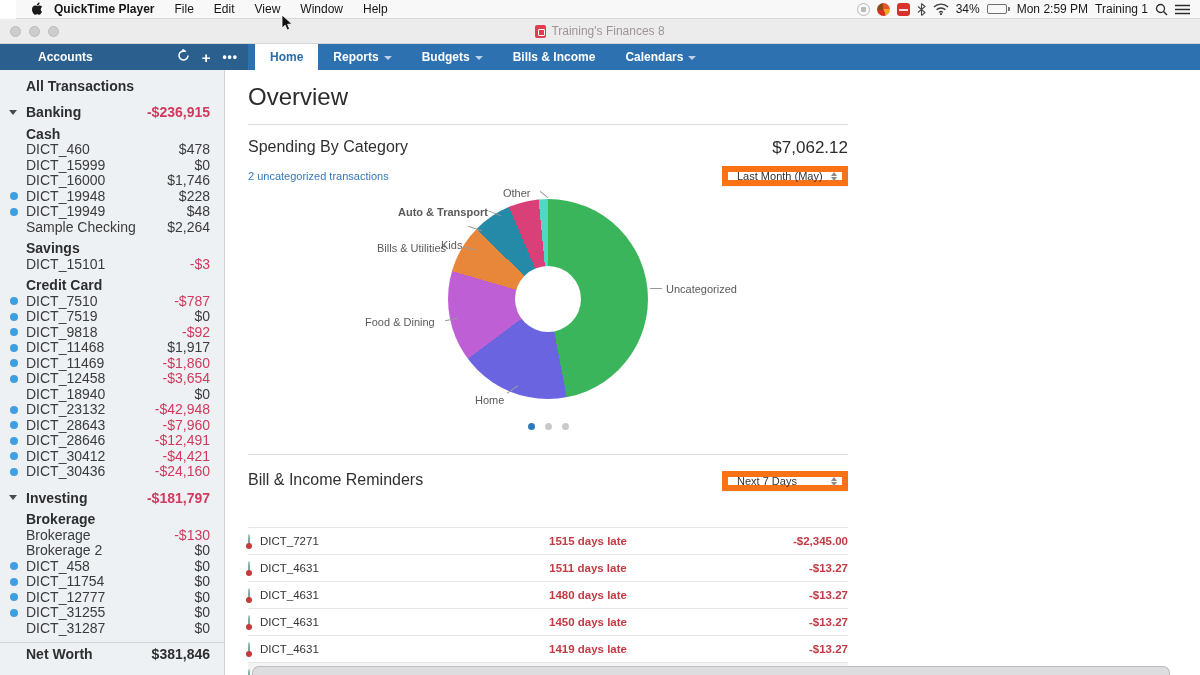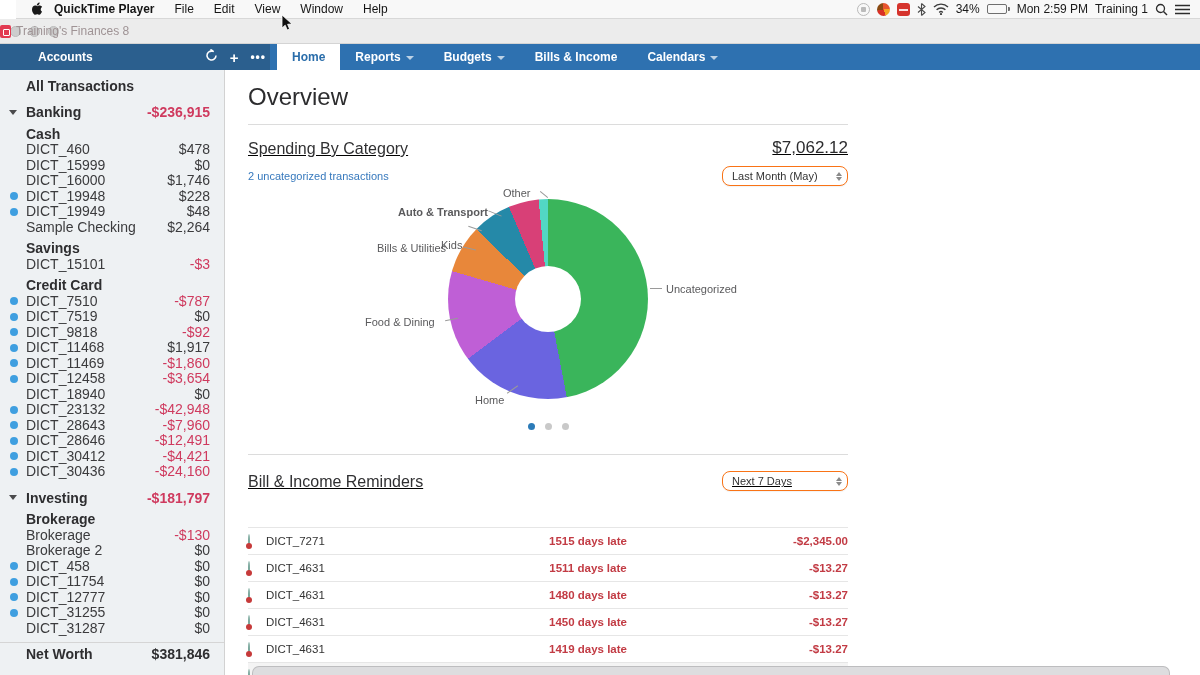--- a/index.html
+++ b/index.html
@@ -34,7 +34,7 @@
               border-bottom:1px solid #d4d4d4; display:flex; align-items:center; }
   .traffic { display:flex; gap:8px; padding-left:10px; }
   .traffic i { width:11px; height:11px; border-radius:50%; background:#cdcdcd; border:1px solid #bcbcbc; }
-  .title-center { position:absolute; left:0; right:0; display:flex; justify-content:flex-start; align-items:center; gap:5px; }
+  .title-center { position:absolute; left:0; right:0; display:flex; justify-content:center; align-items:center; gap:5px; }
   .doc-icon { width:11px; height:13px; background:#e23b52; border-radius:2px; position:relative; }
   .doc-icon:after { content:""; position:absolute; left:3px; top:4px; width:5px; height:5px; border:1px solid #fff; border-radius:1px; }
   .win-title { font-size:12px; color:#9f9395; }

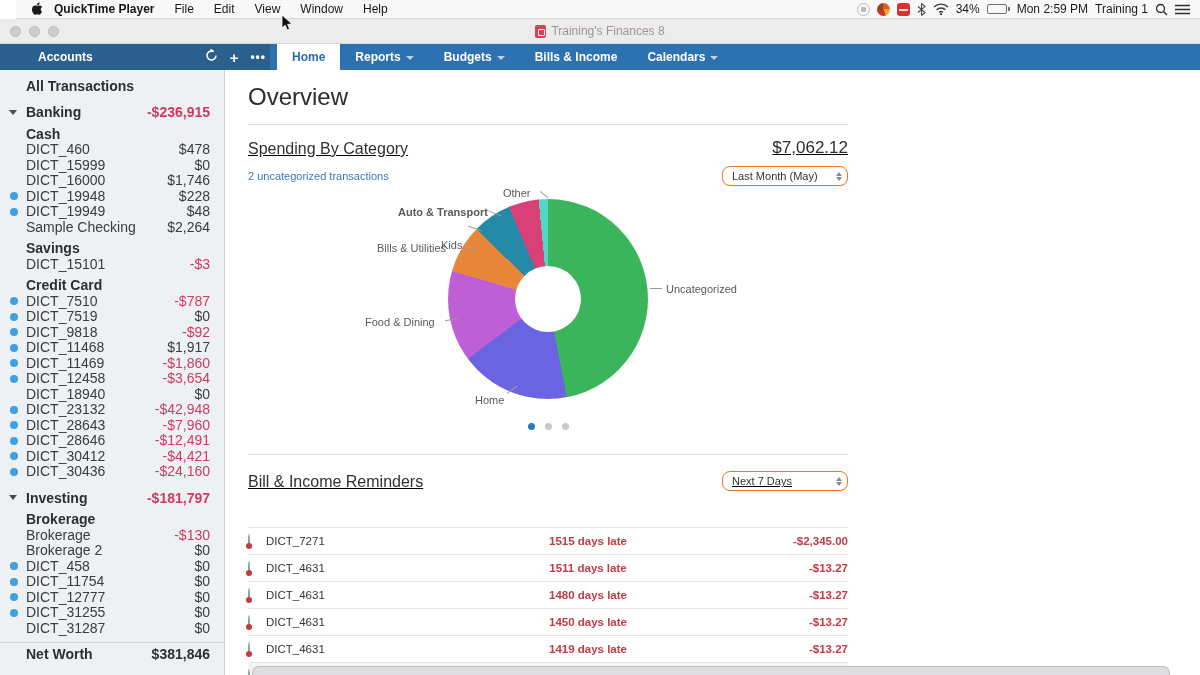--- a/index.html
+++ b/index.html
@@ -41,7 +41,7 @@
 
   
   .toolrow { position:absolute; top:44px; left:0; right:0; height:26px; display:flex; }
-  .acct-header { width:270px; height:26px; background:#2b5f8e; display:flex; align-items:center; padding:0 4px 0 38px; }
+  .acct-header { width:248px; height:26px; background:#2b5f8e; display:flex; align-items:center; padding:0 10px 0 38px; }
   .acct-header .ttl { color:#fff; font-size:12px; font-weight:bold; }
   .acct-tools { margin-left:auto; display:flex; align-items:center; gap:12px; color:#fff; }
   .plus-glyph { font-size:15px; font-weight:bold; line-height:1; }

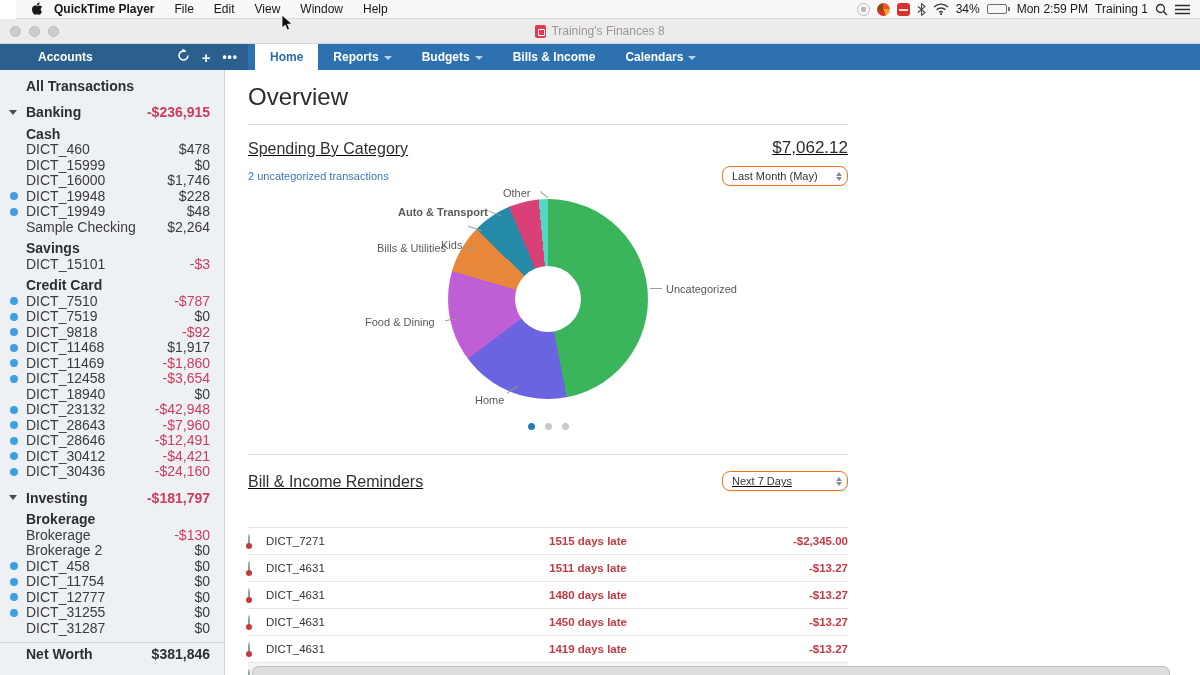--- a/index.html
+++ b/index.html
@@ -73,7 +73,7 @@
   .content { width:600px; margin-left:22px; }
   .page-title { font-size:24px; color:#2c2c2e; padding-top:13px; }
   .divider { border-bottom:1px solid #dcdcdc; margin-top:13px; }
-  .sec-head { display:flex; align-items:flex-end; margin-top:13px;text-decoration:underline; }
+  .sec-head { display:flex; align-items:flex-start; margin-top:13px; }
   .sec-title { font-size:16px; color:#303032; }
   .sec-total { margin-left:auto; font-size:17px; color:#2c2c2e; }
   .sub-row { display:flex; align-items:center; margin-top:8px; }

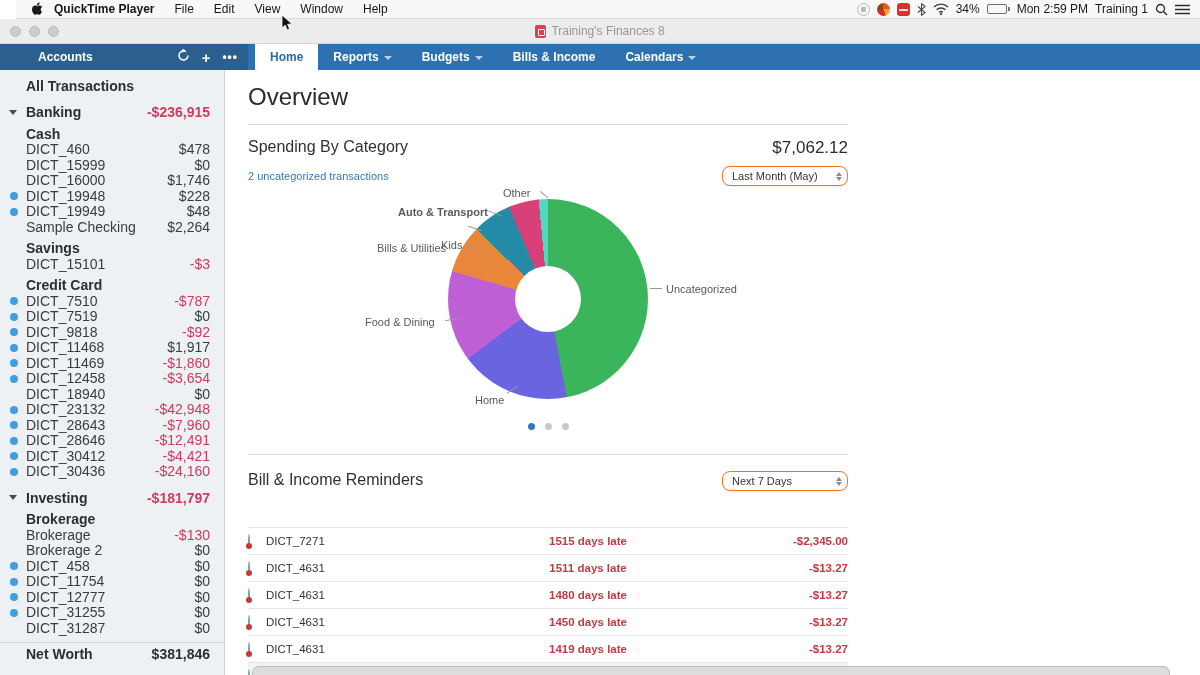--- a/index.html
+++ b/index.html
@@ -78,7 +78,7 @@
   .sec-total { margin-left:auto; font-size:17px; color:#2c2c2e; }
   .sub-row { display:flex; align-items:center; margin-top:8px; }
   .link { font-size:11px; color:#3779bd; }
-  .select { margin-left:auto; width:126px; height:20px; background:#fff; border:1px solid #f97316; border-radius:8px;
+  .select { margin-left:auto; width:126px; height:20px; background:#fff; border:6px solid #f97316; border-radius:0;
             display:flex; align-items:center; padding:0 5px 0 9px; font-size:11px; color:#333;
             box-shadow:0 1px 1px rgba(0,0,0,.05); }
   .stepper { margin-left:auto; display:flex; flex-direction:column; gap:1px; align-items:center; }

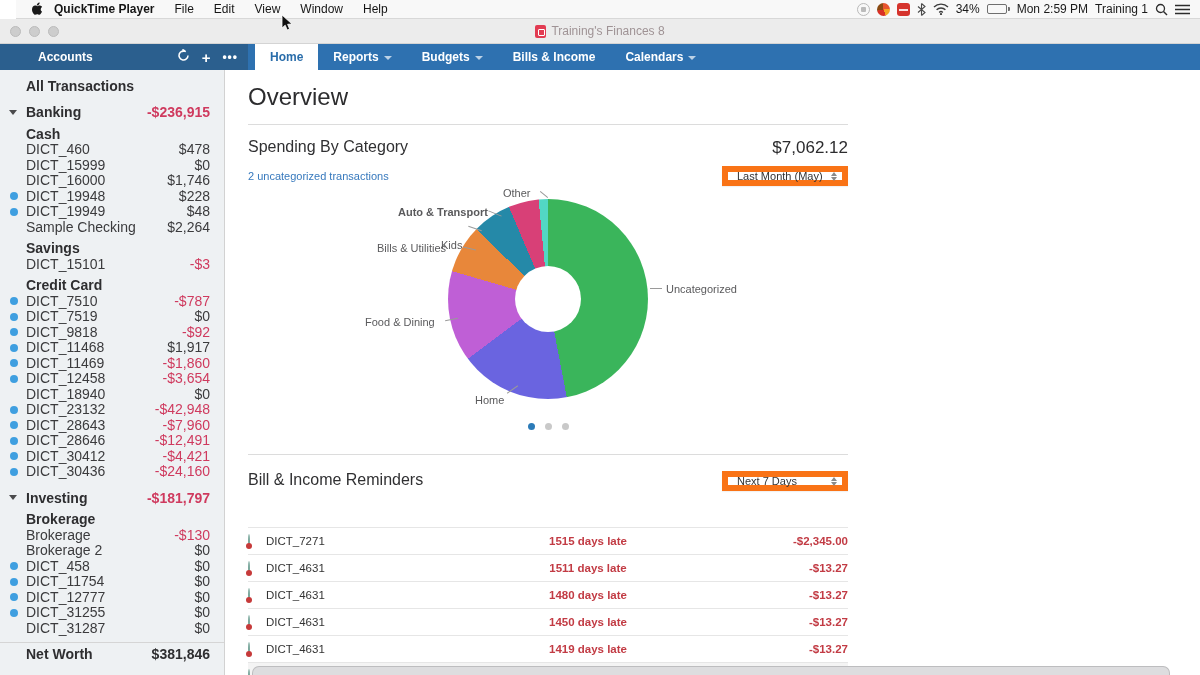--- a/index.html
+++ b/index.html
@@ -101,7 +101,7 @@
   .rem-row { display:grid; grid-template-columns:240px 200px 1fr; align-items:center; height:27px;
              border-top:1px solid #e6e6e6; font-size:11.5px; }
   .rem-row:last-child { background:#f4f4f4; }
-  .rem-name { display:flex; align-items:flex-start; gap:6px; color:#333; }
+  .rem-name { display:flex; align-items:flex-start; color:#333; }
   .rem-late { text-align:center; color:#c23b44; font-weight:bold; }
   .rem-amt { text-align:right; color:#c23b44; font-weight:bold; }
   .clock-icn { position:relative; width:12px; height:12px; }

